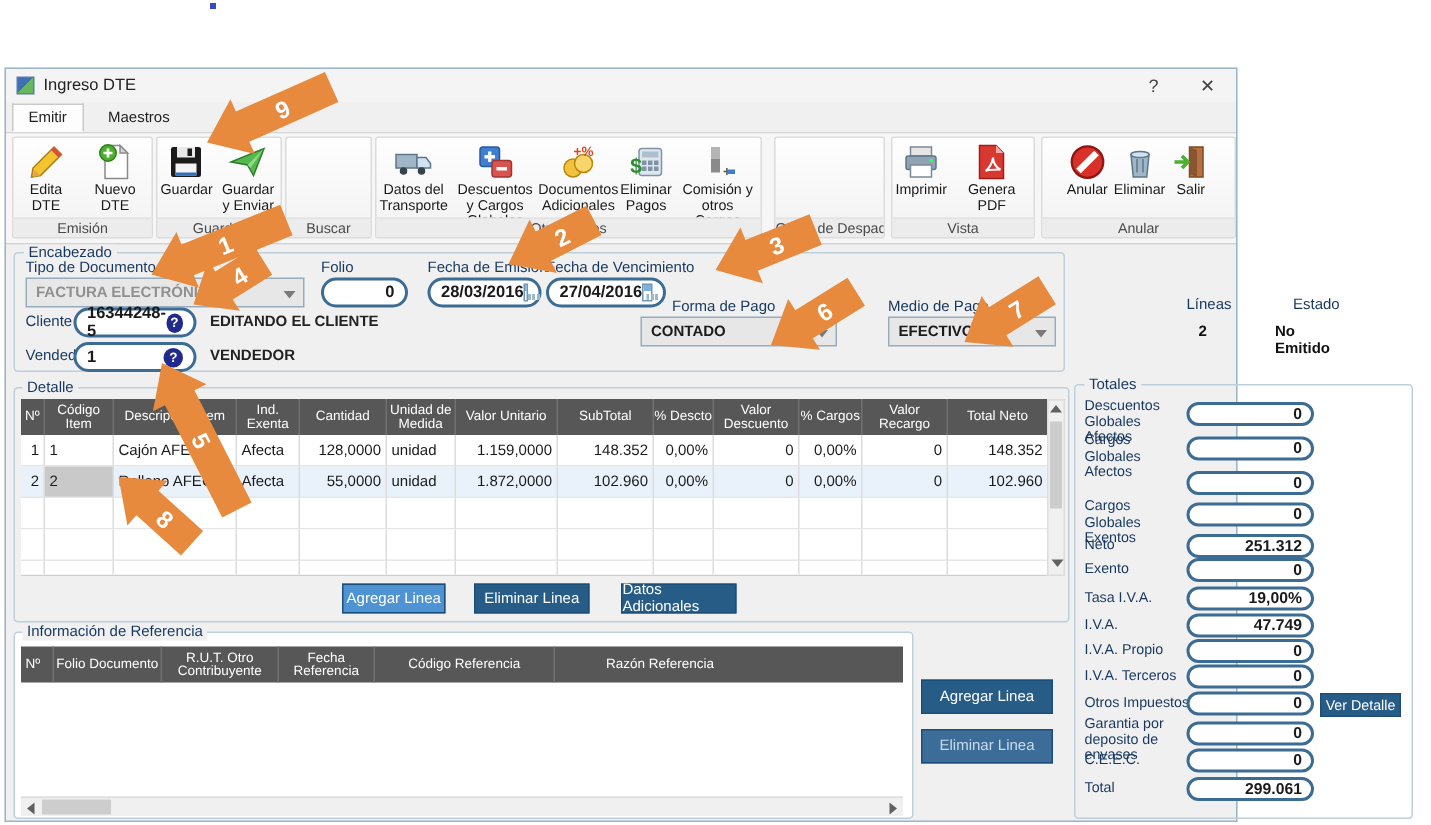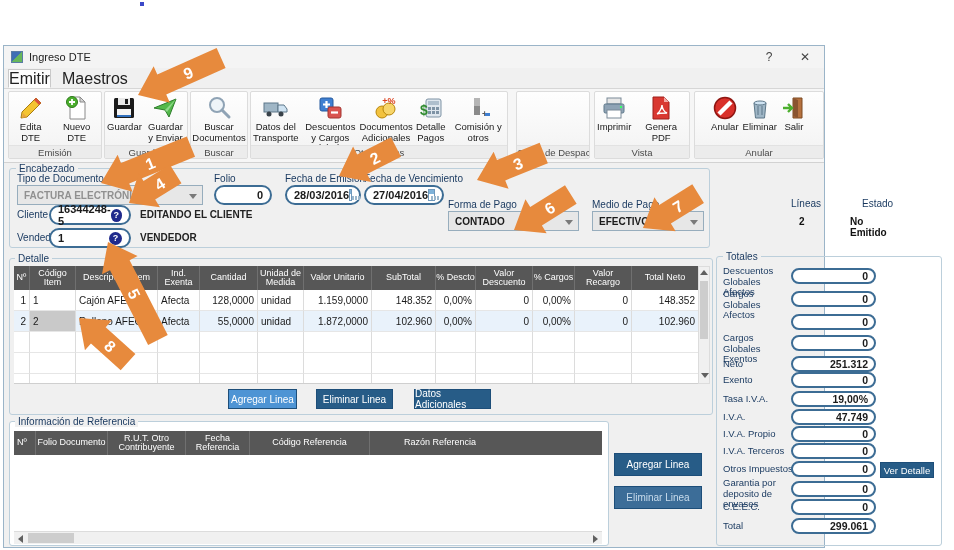--- a/index.html
+++ b/index.html
@@ -13,7 +13,7 @@
   .cap-btn{position:absolute;top:0;width:34px;height:21px;display:flex;align-items:center;justify-content:center;font-size:12px;color:#444}
   
   .tabstrip{position:absolute;left:0;top:22px;right:0;height:21px;background:#f0f0f0;border-bottom:1px solid #d6d6d6}
-  .tab{position:absolute;bottom:0;height:19px;padding:0 0;display:flex;align-items:center;font-size:16px;color:#222}
+  .tab{position:absolute;bottom:0;height:19px;padding:0 10px;display:flex;align-items:center;font-size:10px;color:#222}
   .tab.active{background:#fdfdfd;border:1px solid #c9c9c9;border-bottom:1px solid #fdfdfd}
   
   .ribbon{position:absolute;left:0;top:43px;right:0;height:74px;background:#f6f6f6;border-bottom:1px solid #d2d2d2}

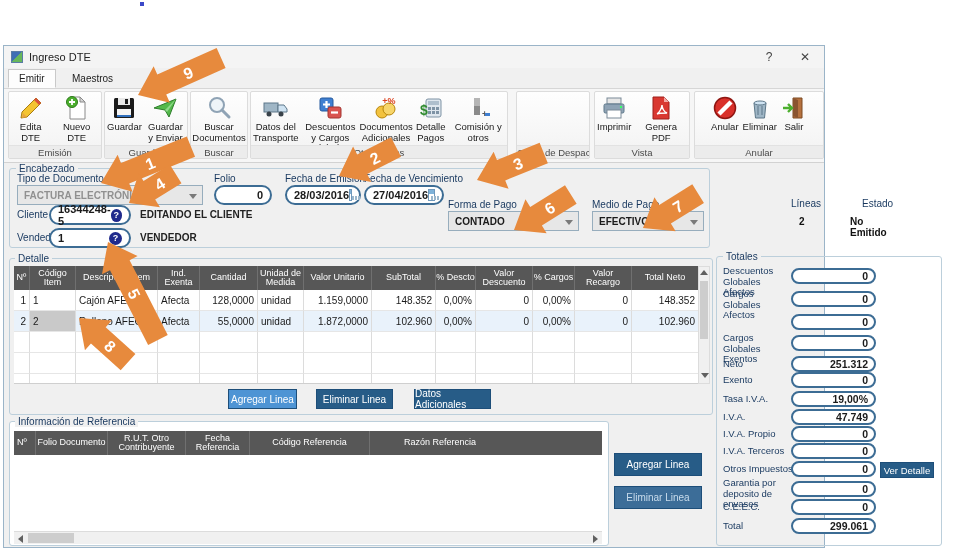--- a/index.html
+++ b/index.html
@@ -137,15 +137,6 @@
       </div>
 
       <div class="rgroup" style="left:186px;width:58px">
-        <div class="btns">
-          <div class="rbtn">
-            <svg class="ric" viewBox="0 0 26 26">
-                <circle cx="11" cy="10" r="7" fill="#eef4f8" stroke="#8fa3b5" stroke-width="2"></circle>
-                <line x1="16" y1="15" x2="23" y2="22" stroke="#8fa3b5" stroke-width="3" stroke-linecap="round"></line>
-              </svg>
-            <span>Buscar Documentos</span>
-          </div>
-        </div>
         <div class="glabel">Buscar</div>
       </div>
 

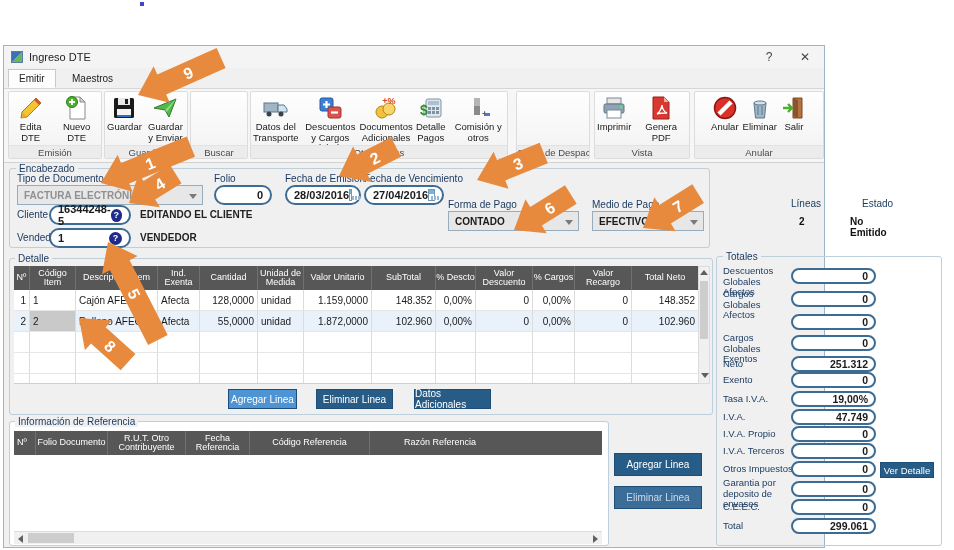--- a/index.html
+++ b/index.html
@@ -182,7 +182,7 @@
                 </g>
                 <text x="6" y="20" font-size="14" font-weight="bold" fill="#2e8b2e" text-anchor="middle">$</text>
               </svg>
-            <span>Detalle Pagos</span>
+            <span>Eliminar Pagos</span>
           </div>
           <div class="rbtn" style="width:62px">
             <svg class="ric" viewBox="0 0 26 26">

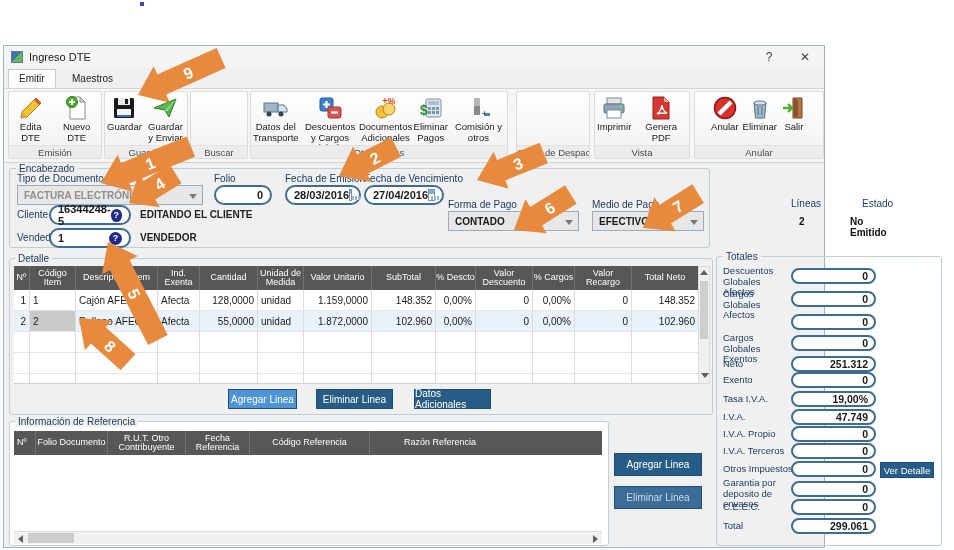--- a/index.html
+++ b/index.html
@@ -295,7 +295,7 @@
     <div class="hint" style="left:136px;top:186px">VENDEDOR</div>
 
     <div class="flabel" style="left:444px;top:153px">Forma de Pago</div>
-    <div class="combo" style="left:444px;top:165px;width:131px">
+    <div class="combo" style="left:423px;top:165px;width:131px">
       <span>CONTADO</span>
       <span class="chev"></span>
     </div>

